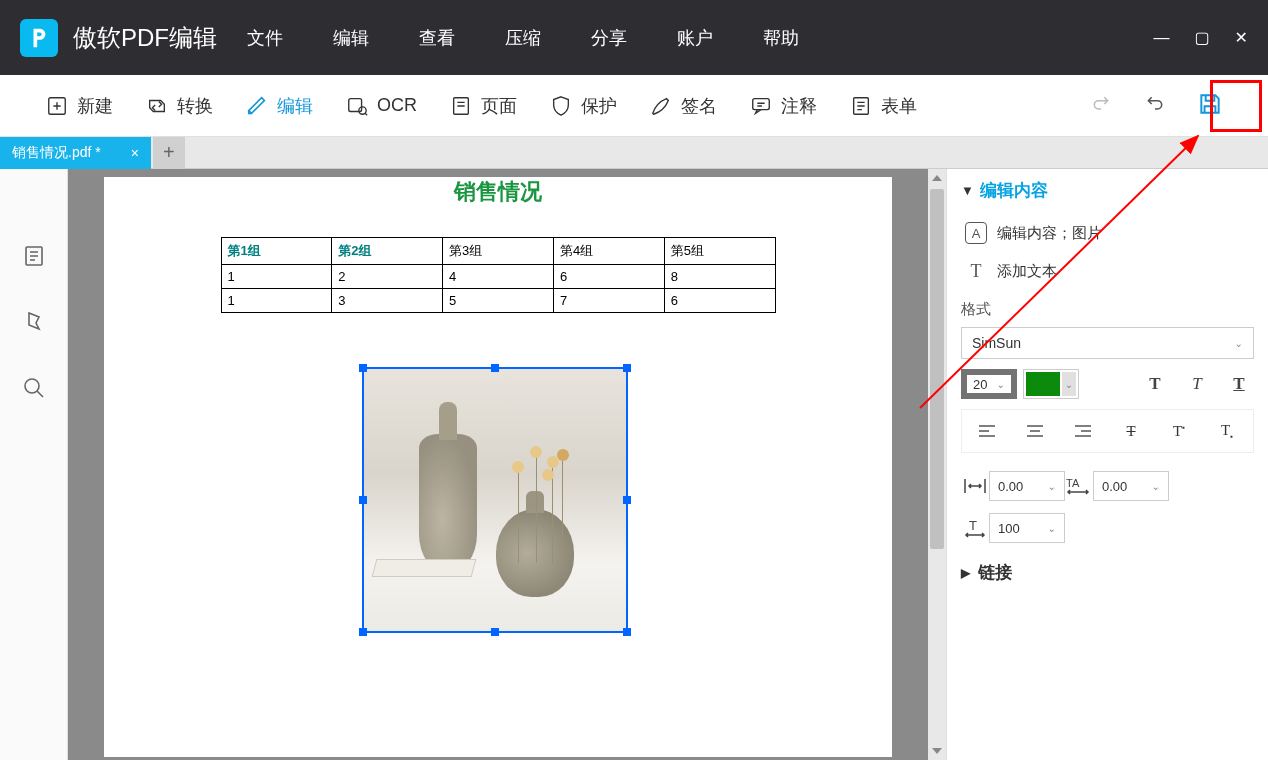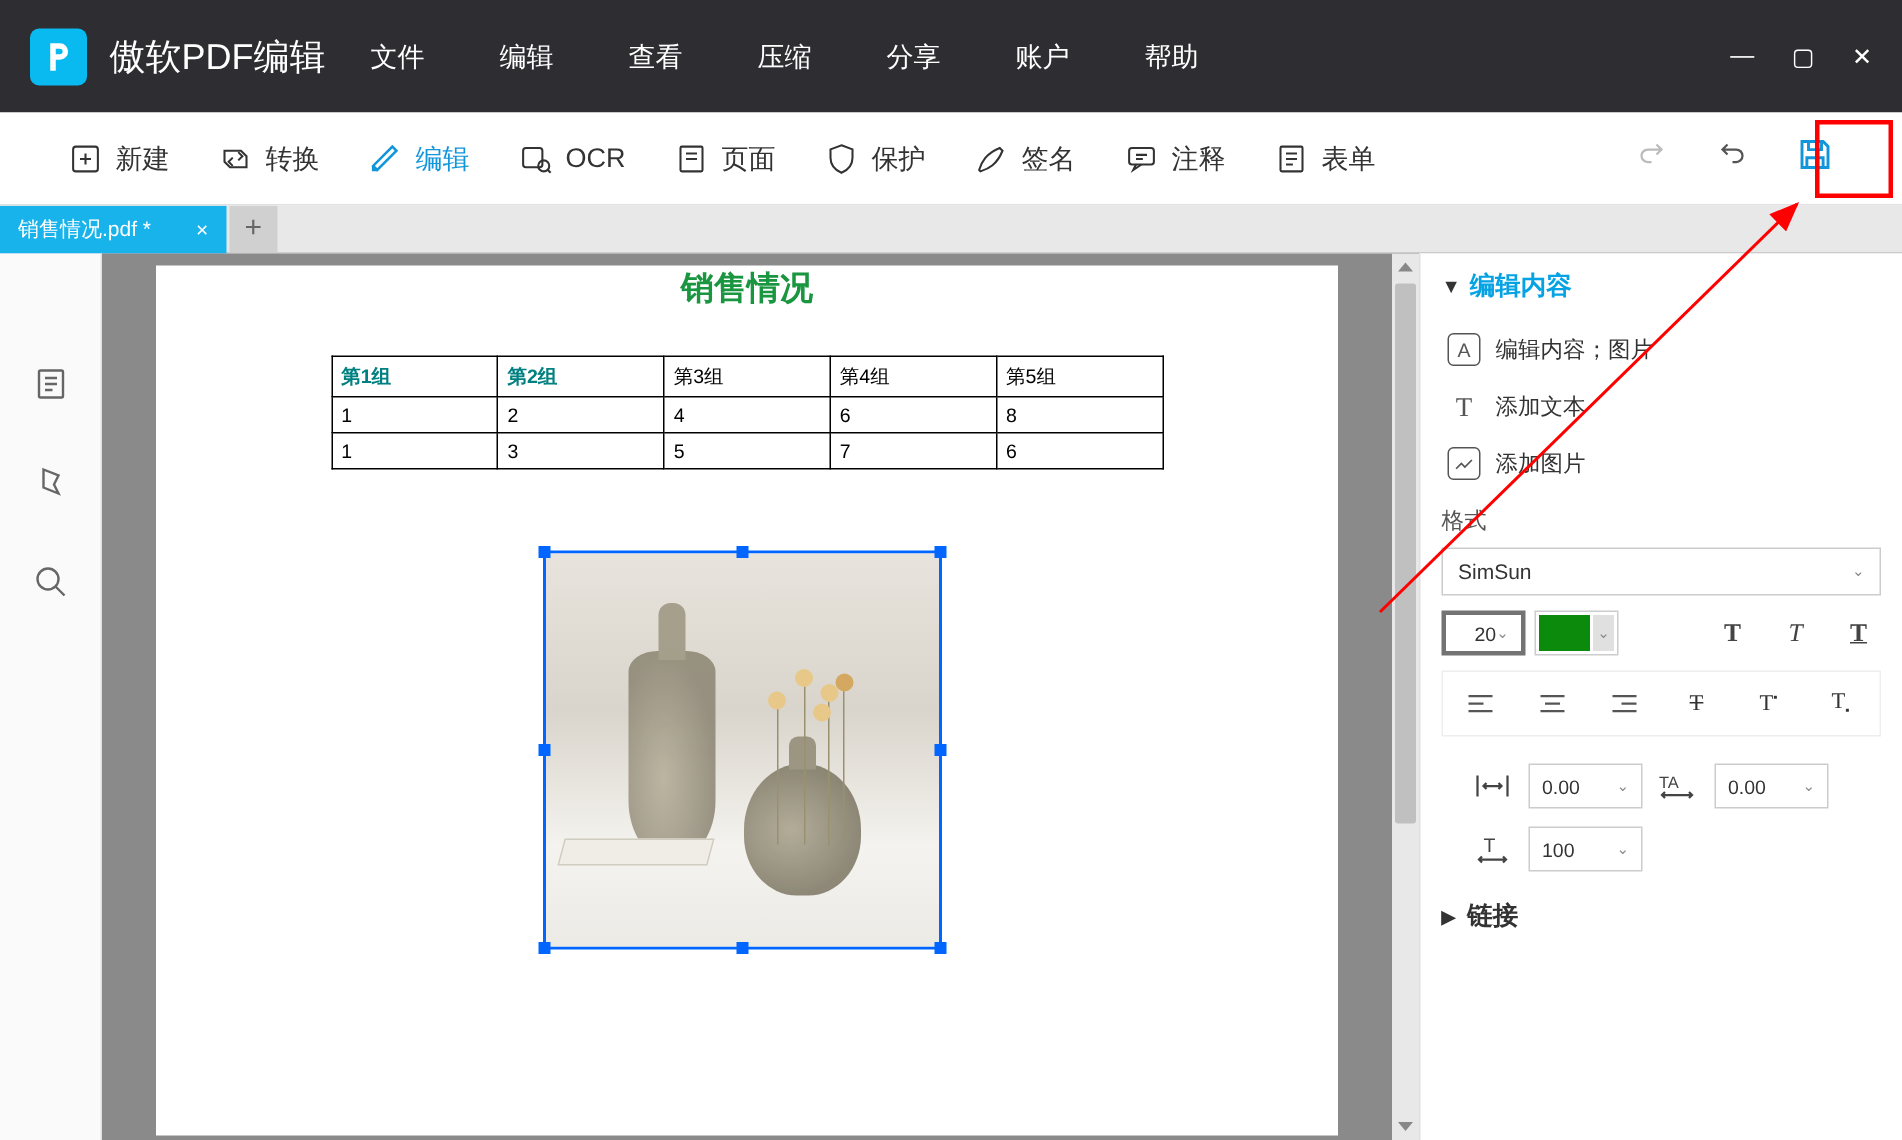--- a/index.html
+++ b/index.html
@@ -301,14 +301,6 @@
       <span class="pi-icon" style="border:none;font-family:Georgia;font-size:18px">T</span>
       <span>添加文本</span>
     </div>
-    <div class="panel-item">
-      <span class="pi-icon">
-          <svg width="14" height="14" viewBox="0 0 24 24" fill="none" stroke="#555" stroke-width="2">
-            <path d="M3 18l6-6 4 4 8-8"></path>
-          </svg>
-        </span>
-      <span>添加图片</span>
-    </div>
     <div class="section-label">格式</div>
     <div class="select-box">
       <span>SimSun</span>

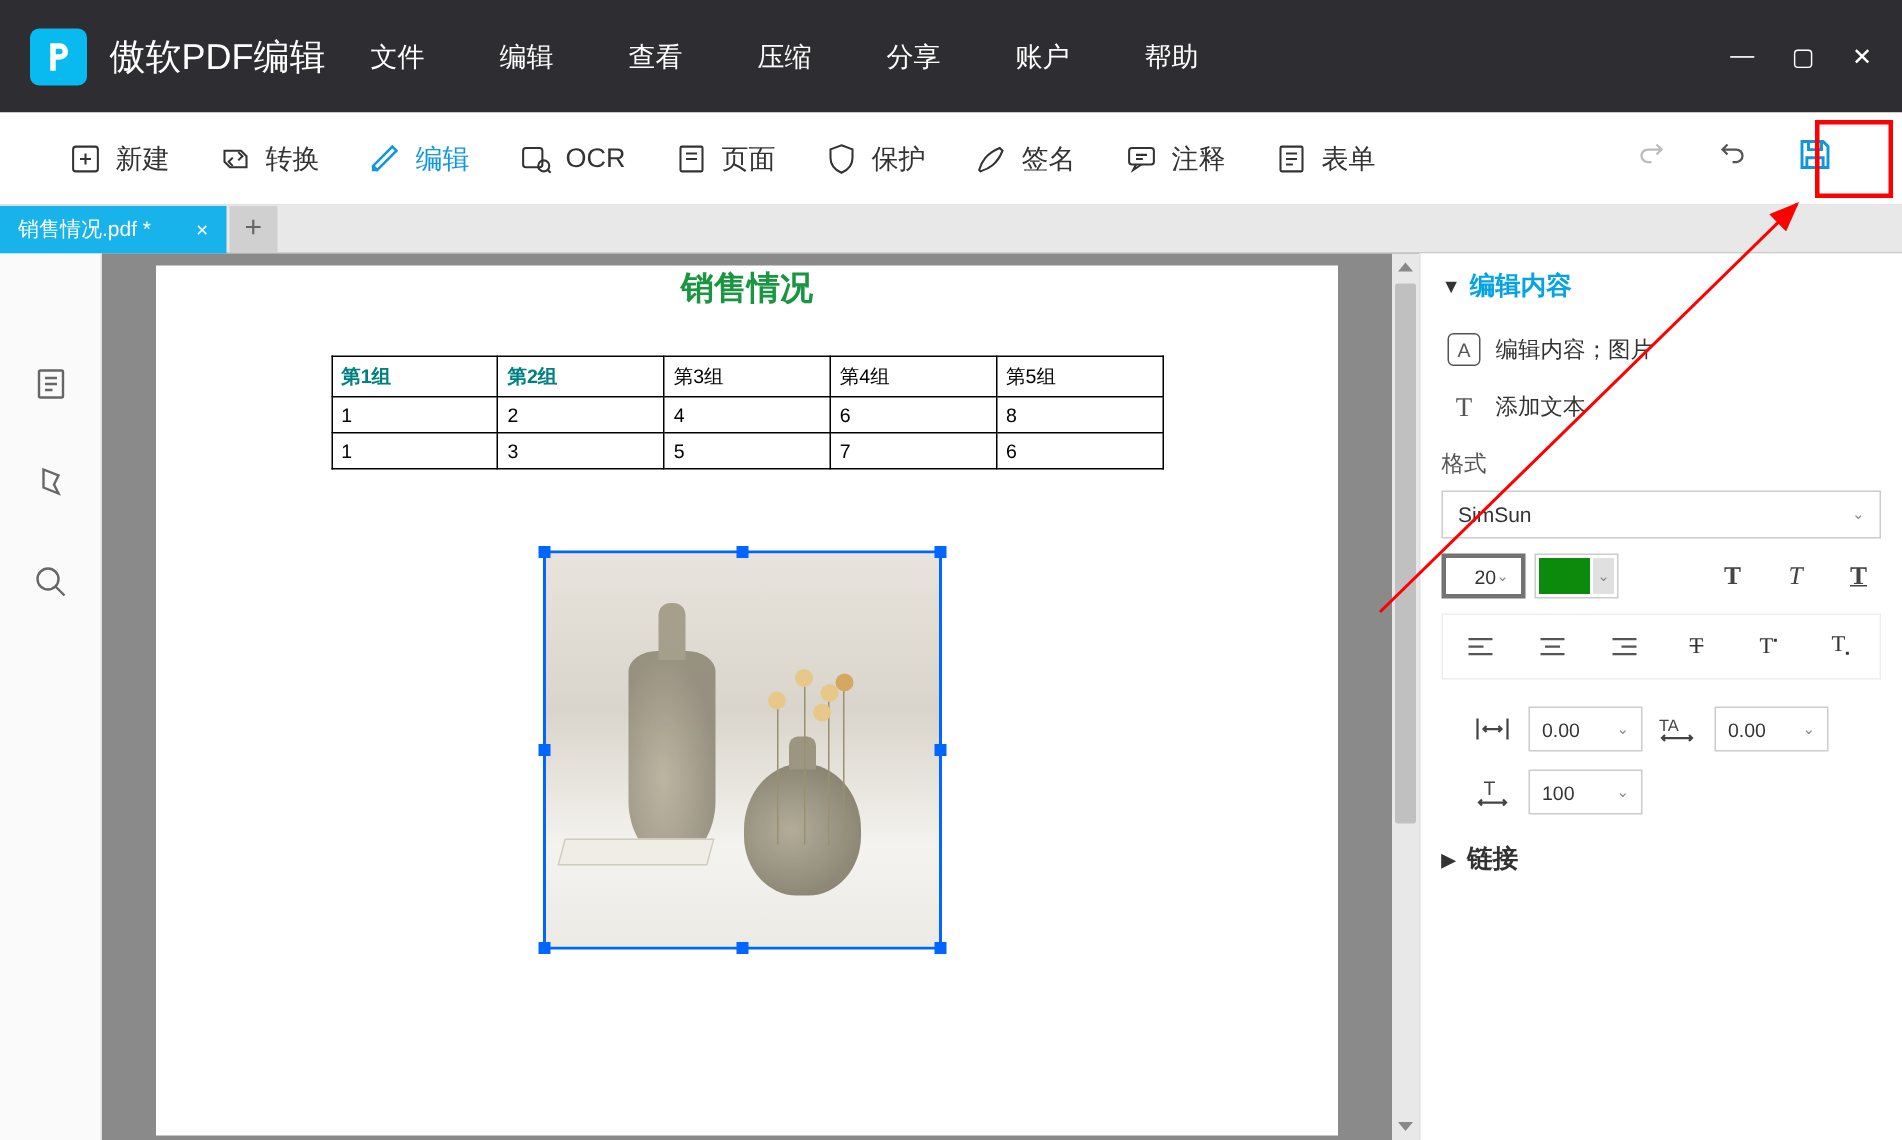--- a/index.html
+++ b/index.html
@@ -68,7 +68,7 @@
 .section-label { font-size: 15px; color: #555; margin: 10px 0 8px; }
 .select-box { width: 100%; height: 32px; border: 1px solid #ccc; display: flex; align-items: center; padding: 0 10px; justify-content: space-between; cursor: pointer; margin-bottom: 10px; font-size: 14px; }
 .row-controls { display: flex; align-items: center; gap: 6px; margin-bottom: 10px; }
-.num-input { width: 56px; height: 30px; border: 3px solid #737373; display: flex; align-items: center; padding: 0 19px; font-size: 13px; justify-content: space-between; }
+.num-input { width: 56px; height: 30px; border: 6px solid #737373; display: flex; align-items: center; padding: 0 6px; font-size: 13px; justify-content: space-between; }
 .color-swatch { width: 56px; height: 30px; border: 1px solid #ccc; display: flex; align-items: center; padding: 2px; gap: 2px; }
 .color-fill { flex: 1; height: 100%; background: #0b8a0b; }
 .color-drop { width: 14px; height: 100%; background: #e0e0e0; display: flex; align-items: center; justify-content: center; }

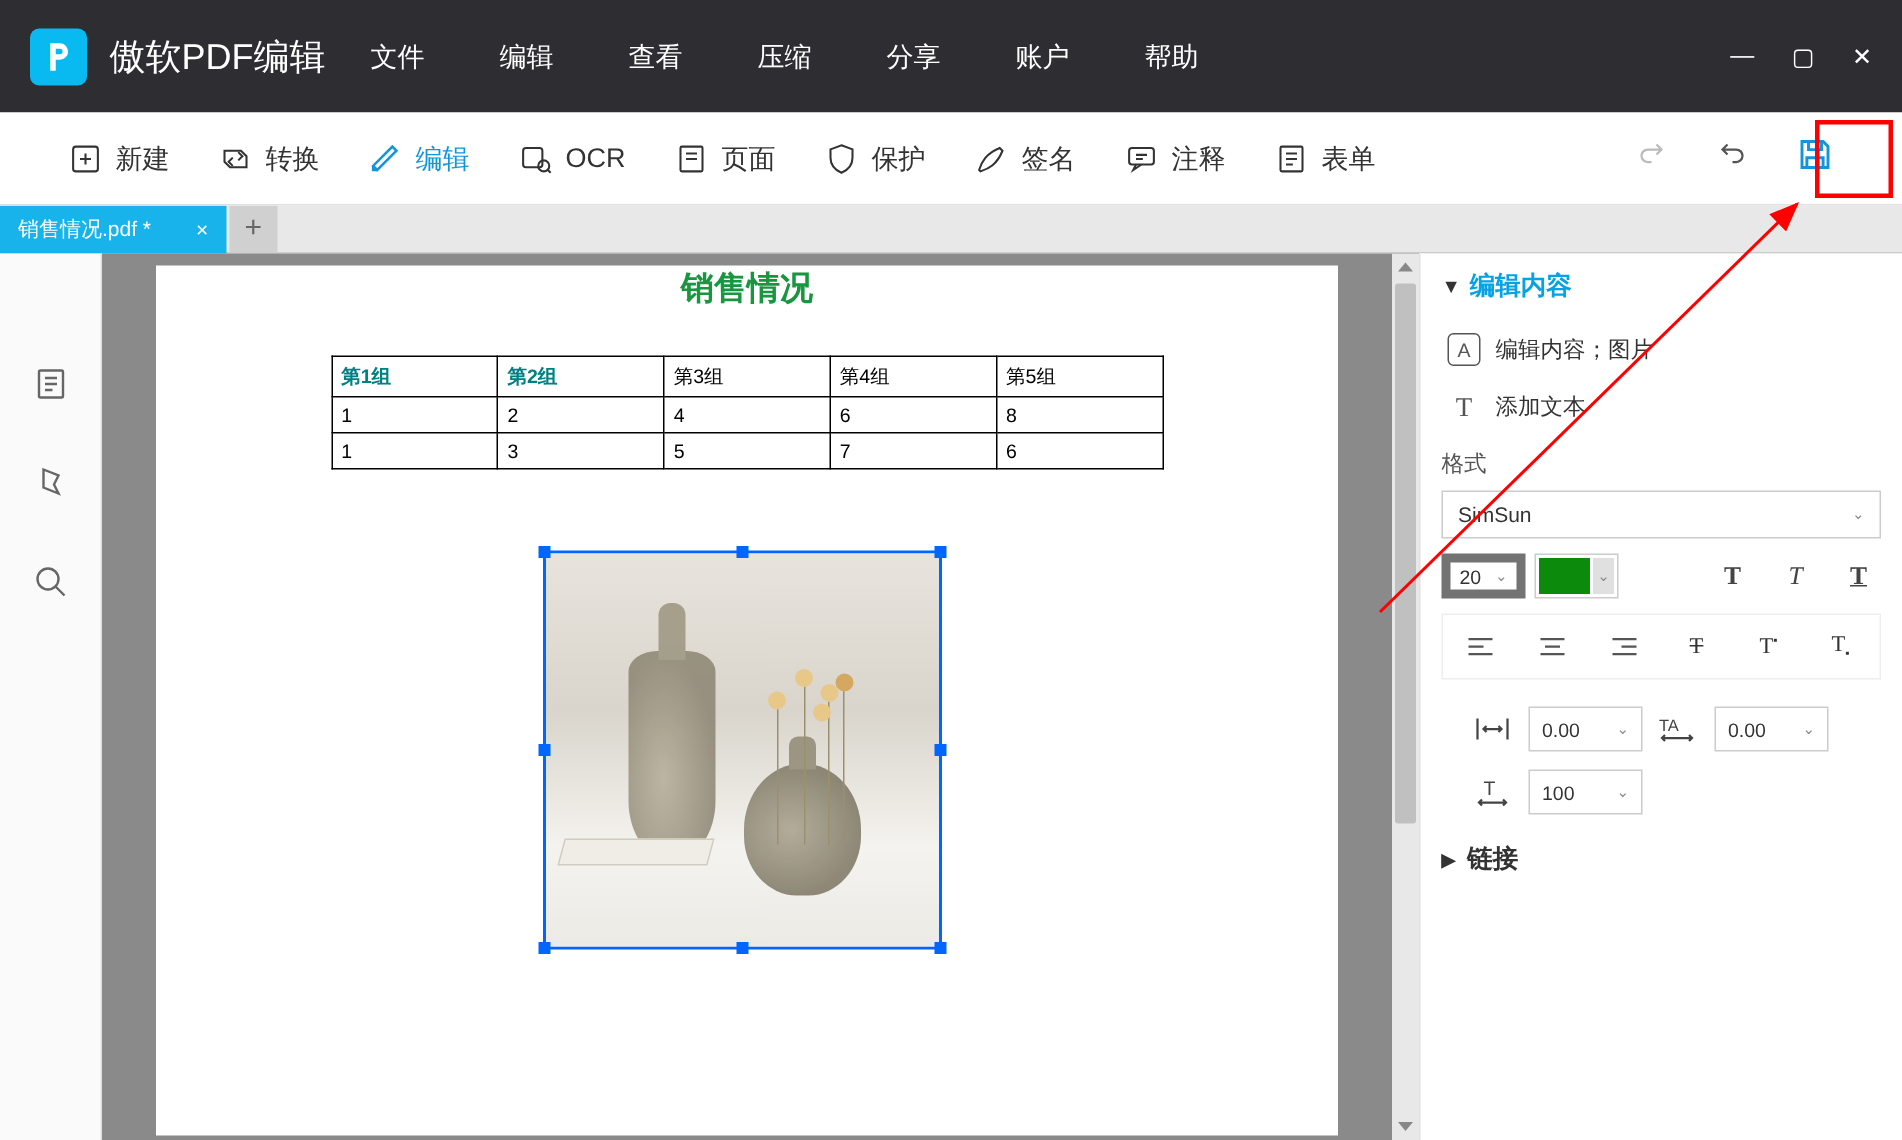--- a/index.html
+++ b/index.html
@@ -76,7 +76,7 @@
 .style-btn { width: 30px; height: 30px; display: flex; align-items: center; justify-content: center; font-size: 17px; font-family: Georgia, serif; cursor: pointer; color: #444; }
 .align-row { display: flex; gap: 10px; border: 1px solid #eee; padding: 6px; margin-bottom: 18px; }
 .align-btn { width: 38px; height: 30px; display: flex; align-items: center; justify-content: center; cursor: pointer; }
-.spacing-row { display: flex; align-items: center; gap: 10px; margin-bottom: 12px; margin-left: 20px; }
+.spacing-row { display: flex; align-items: center; margin-bottom: 12px; }
 .sp-icon { width: 28px; height: 24px; display: flex; align-items: center; justify-content: center; color: #444; }
 .sp-input { width: 76px; height: 30px; border: 1px solid #ccc; display: flex; align-items: center; padding: 0 8px; font-size: 13px; justify-content: space-between; }
 .link-header { display: flex; align-items: center; gap: 8px; font-size: 17px; font-weight: bold; margin-top: 18px; }

